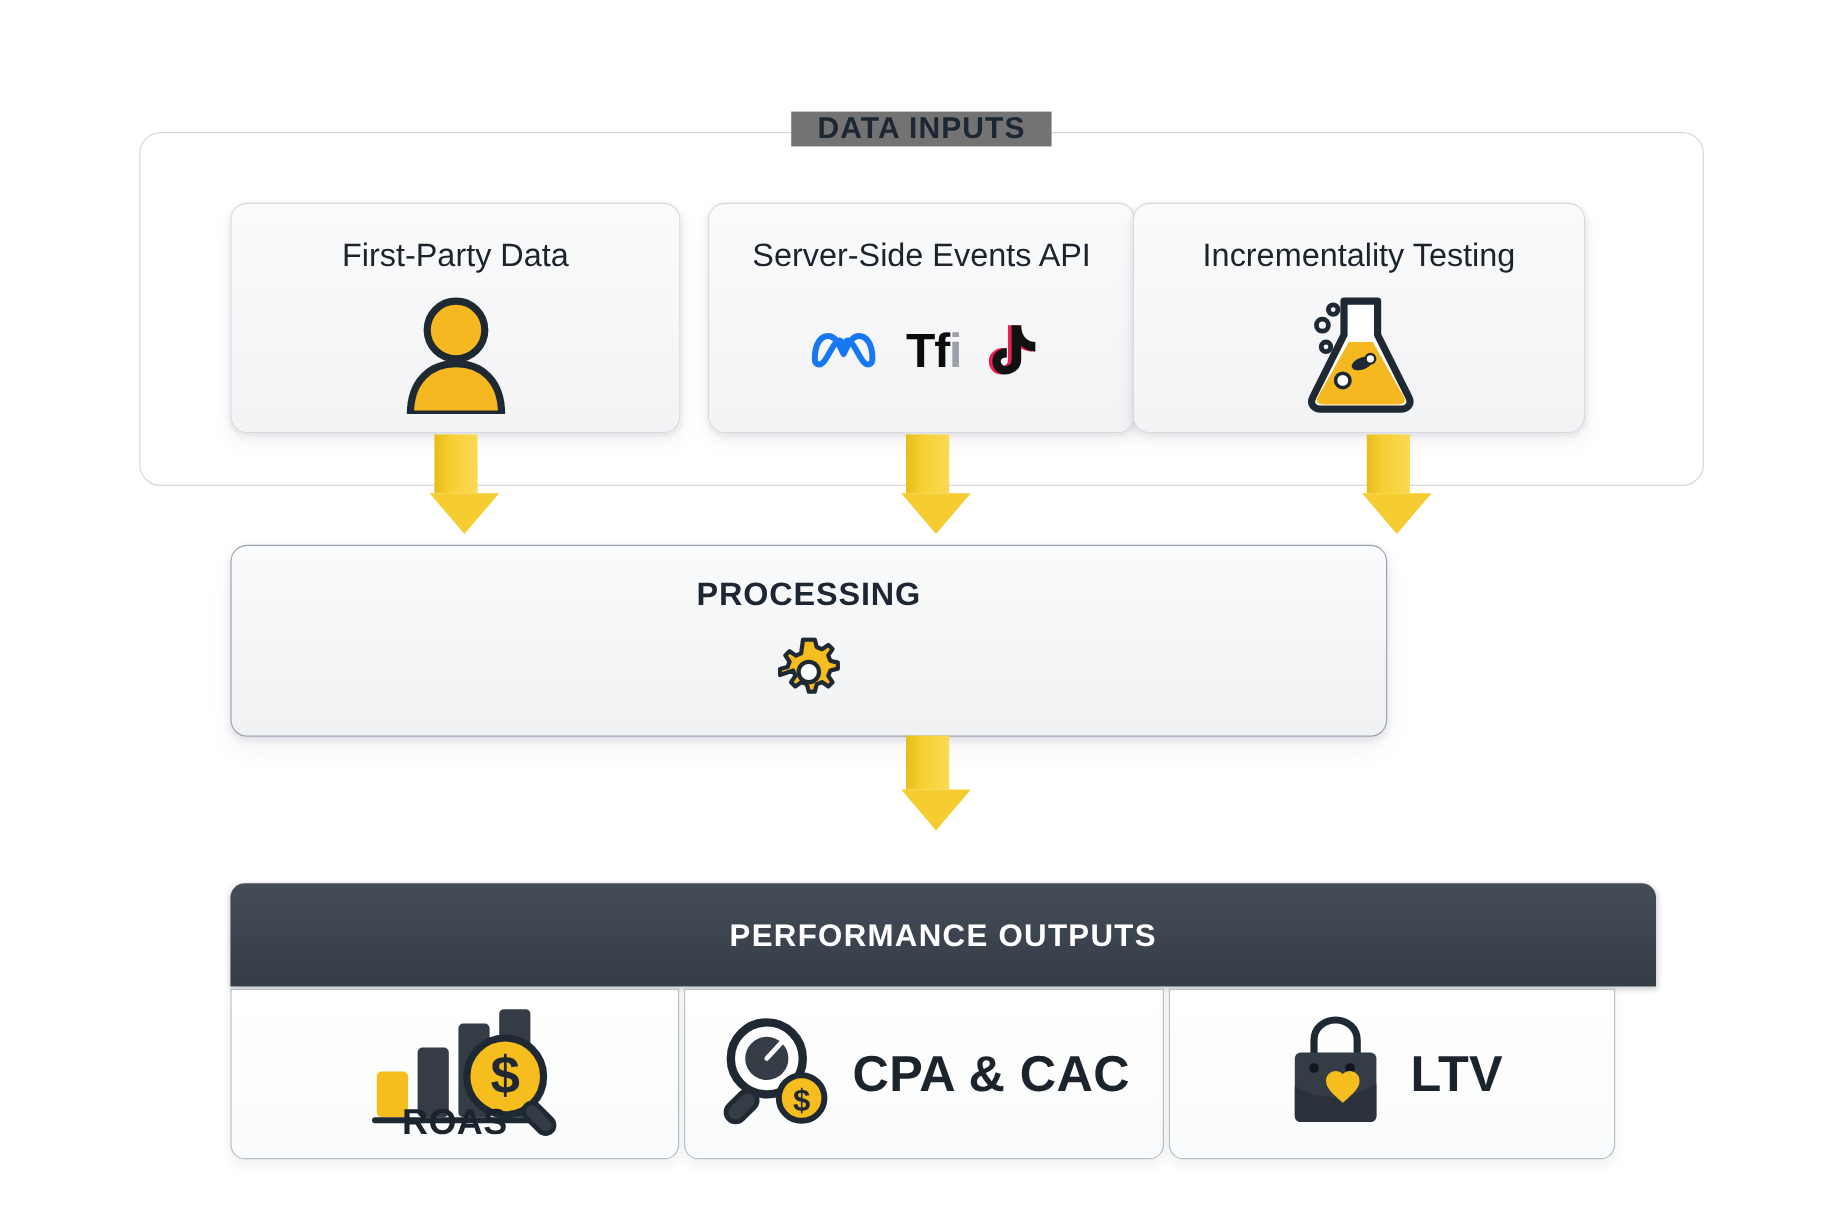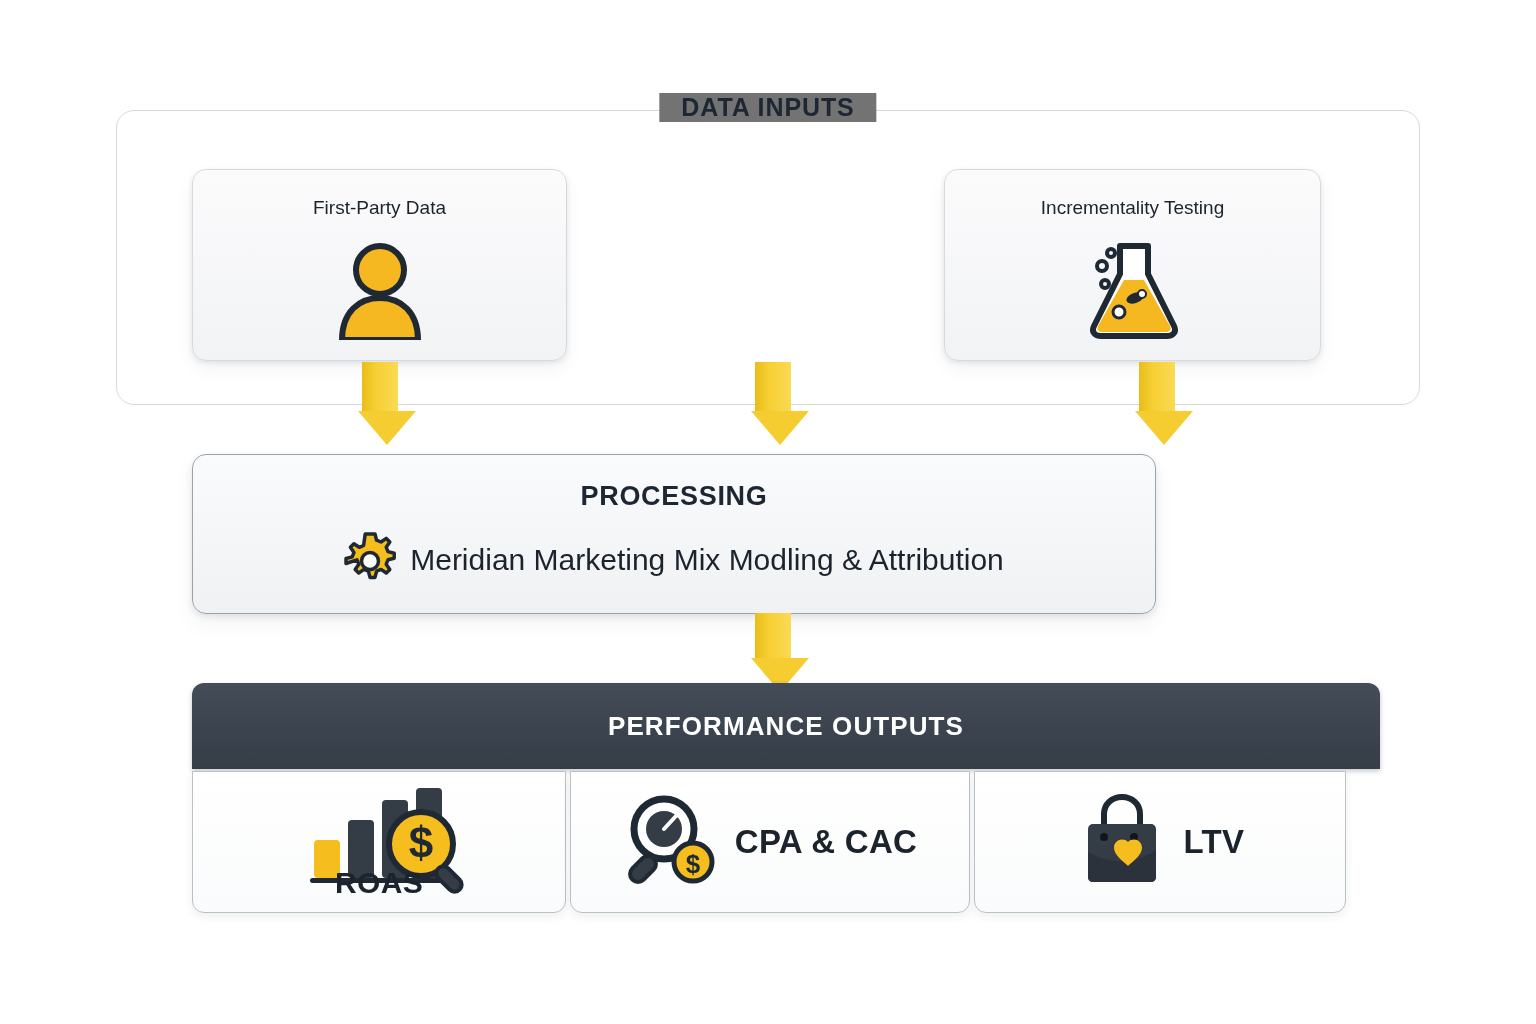--- a/index.html
+++ b/index.html
@@ -69,7 +69,7 @@
 
   .input-card-title {
     margin-top: 26px;
-    font-size: 19px;
+    font-size: 27px;
     font-weight: 400;
     line-height: 1.27;
     text-align: center;

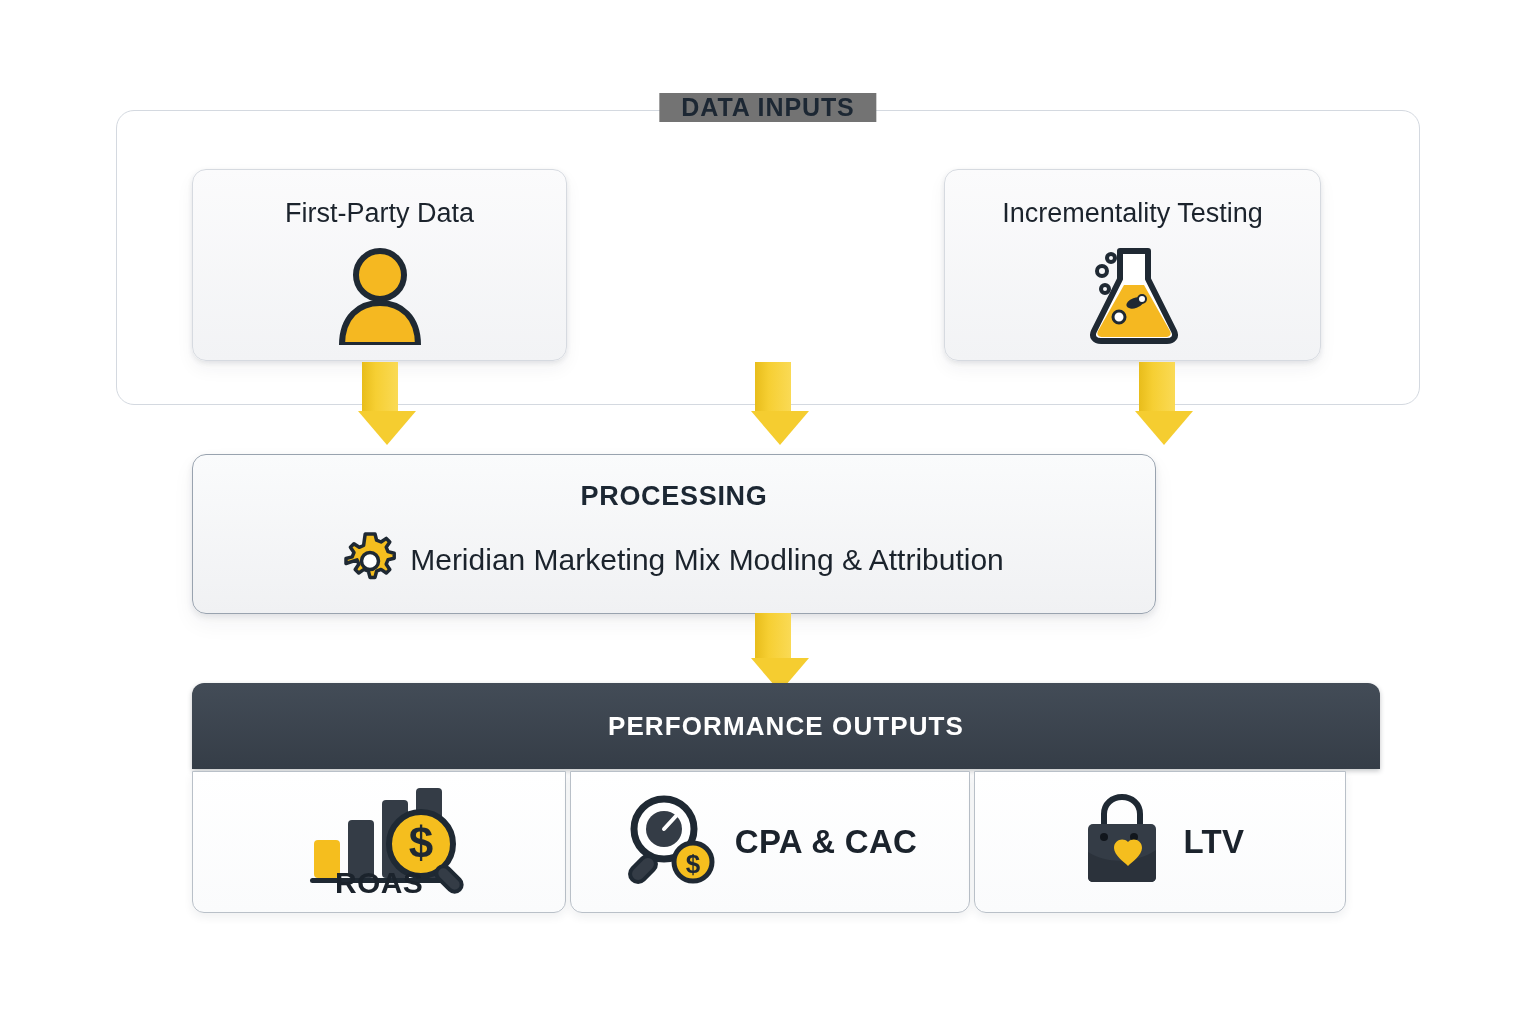--- a/index.html
+++ b/index.html
@@ -257,6 +257,25 @@
     </div>
   </div>
 
+  <div class="input-card c2">
+    <div class="input-card-title">Server-Side Events API</div>
+    <div class="input-card-icon">
+      <div class="logo-row">
+        <span>
+          <svg width="60" height="40" viewBox="0 0 60 40">
+            <path d="M6 28 C6 14 12 9 17 9 C24 9 27 18 30 24 C33 18 36 9 43 9 C48 9 54 14 54 28 C54 33 50 34 47 31 C43 27 40 18 36 14 C33 11 31 14 30 17 C29 14 27 11 24 14 C20 18 17 27 13 31 C10 34 6 33 6 28 Z" fill="none" stroke="#1877F2" stroke-width="5" stroke-linecap="round" stroke-linejoin="round"></path>
+          </svg>
+        </span>
+        <span class="tfi-logo">Tf<span class="faded">i</span></span>
+        <span>
+          <svg width="40" height="44" viewBox="0 0 40 44">
+            <path d="M25 2 C25 11 30 16 37 16 L37 24 C32 24 28 22 25 19 L25 31 C25 38 19 43 12 43 C5 43 1 38 1 32 C1 26 6 21 13 21 L13 29 C10 29 8 30 8 32 C8 34 10 36 12 36 C15 36 17 34 17 31 L17 2 Z" fill="#EE1D52"></path>
+            <path d="M28 2 C28 11 33 16 40 16 L40 24 C35 24 31 22 28 19 L28 31 C28 38 22 43 15 43 C8 43 4 38 4 32 C4 26 9 21 16 21 L16 29 C13 29 11 30 11 32 C11 34 13 36 15 36 C18 36 20 34 20 31 L20 2 Z" fill="#111111"></path>
+          </svg>
+        </span>
+      </div>
+    </div>
+  </div>
 
   <div class="input-card c3">
     <div class="input-card-title">Incrementality Testing</div>

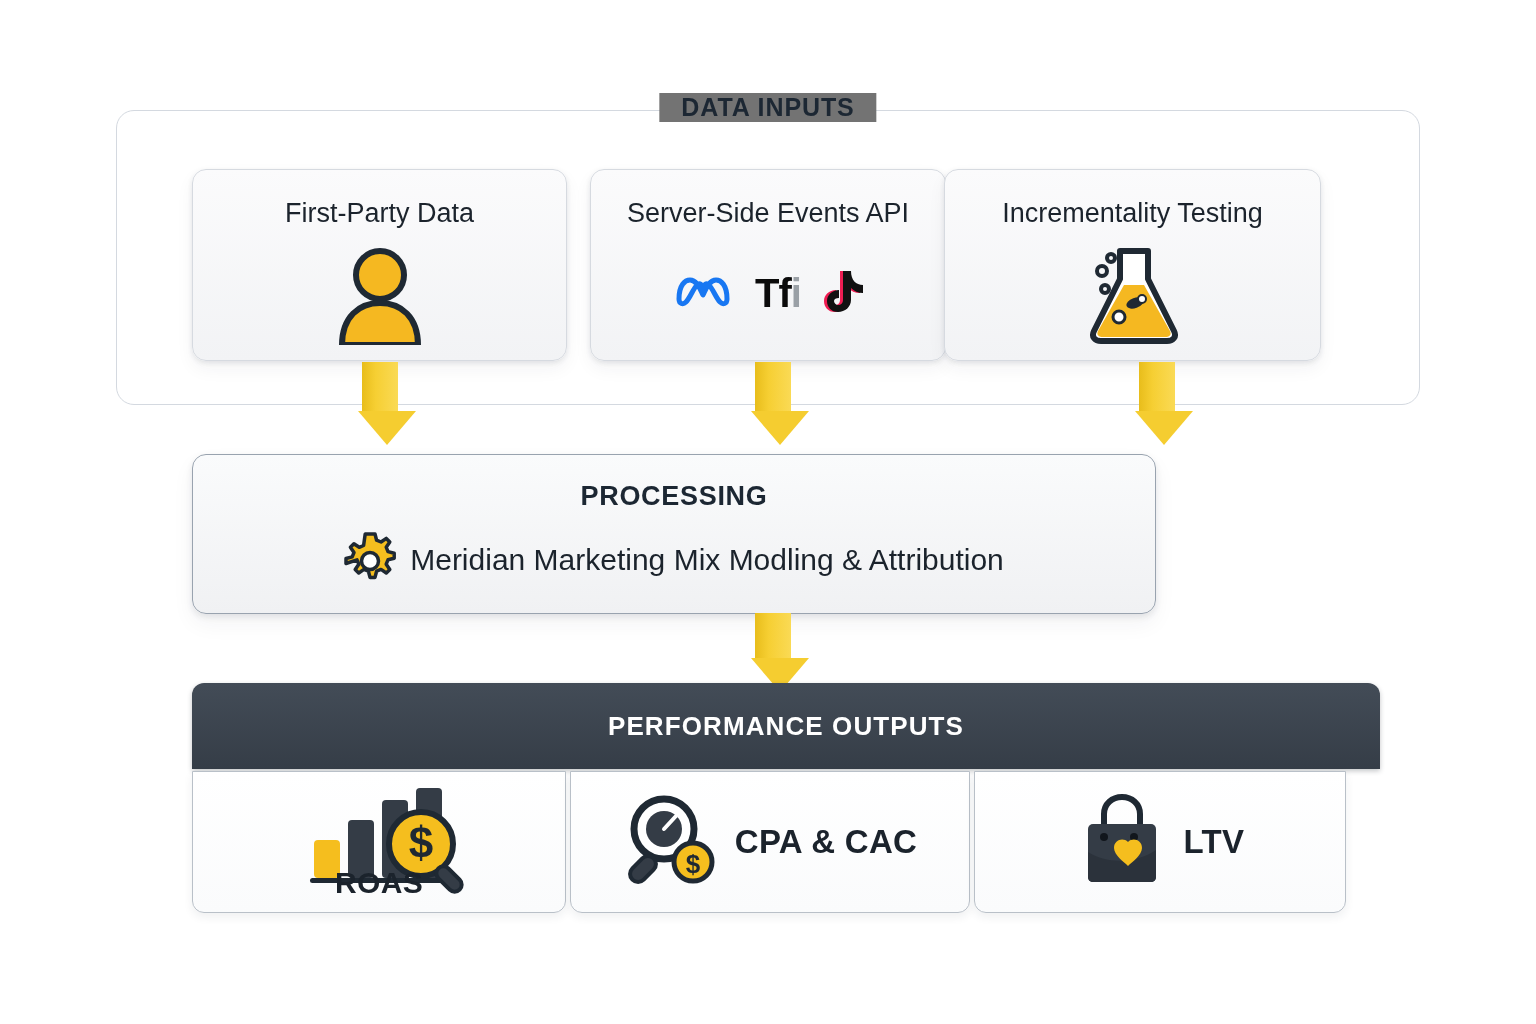--- a/index.html
+++ b/index.html
@@ -315,7 +315,6 @@
           <circle cx="26" cy="29" r="8.5" fill="#FFFFFF" stroke="#1F2933" stroke-width="3.5"></circle>
         </svg>
       </span>
-      <span class="processing-sub-text">Meridian Marketing Mix Modling &amp; Attribution</span>
     </div>
   </div>
 

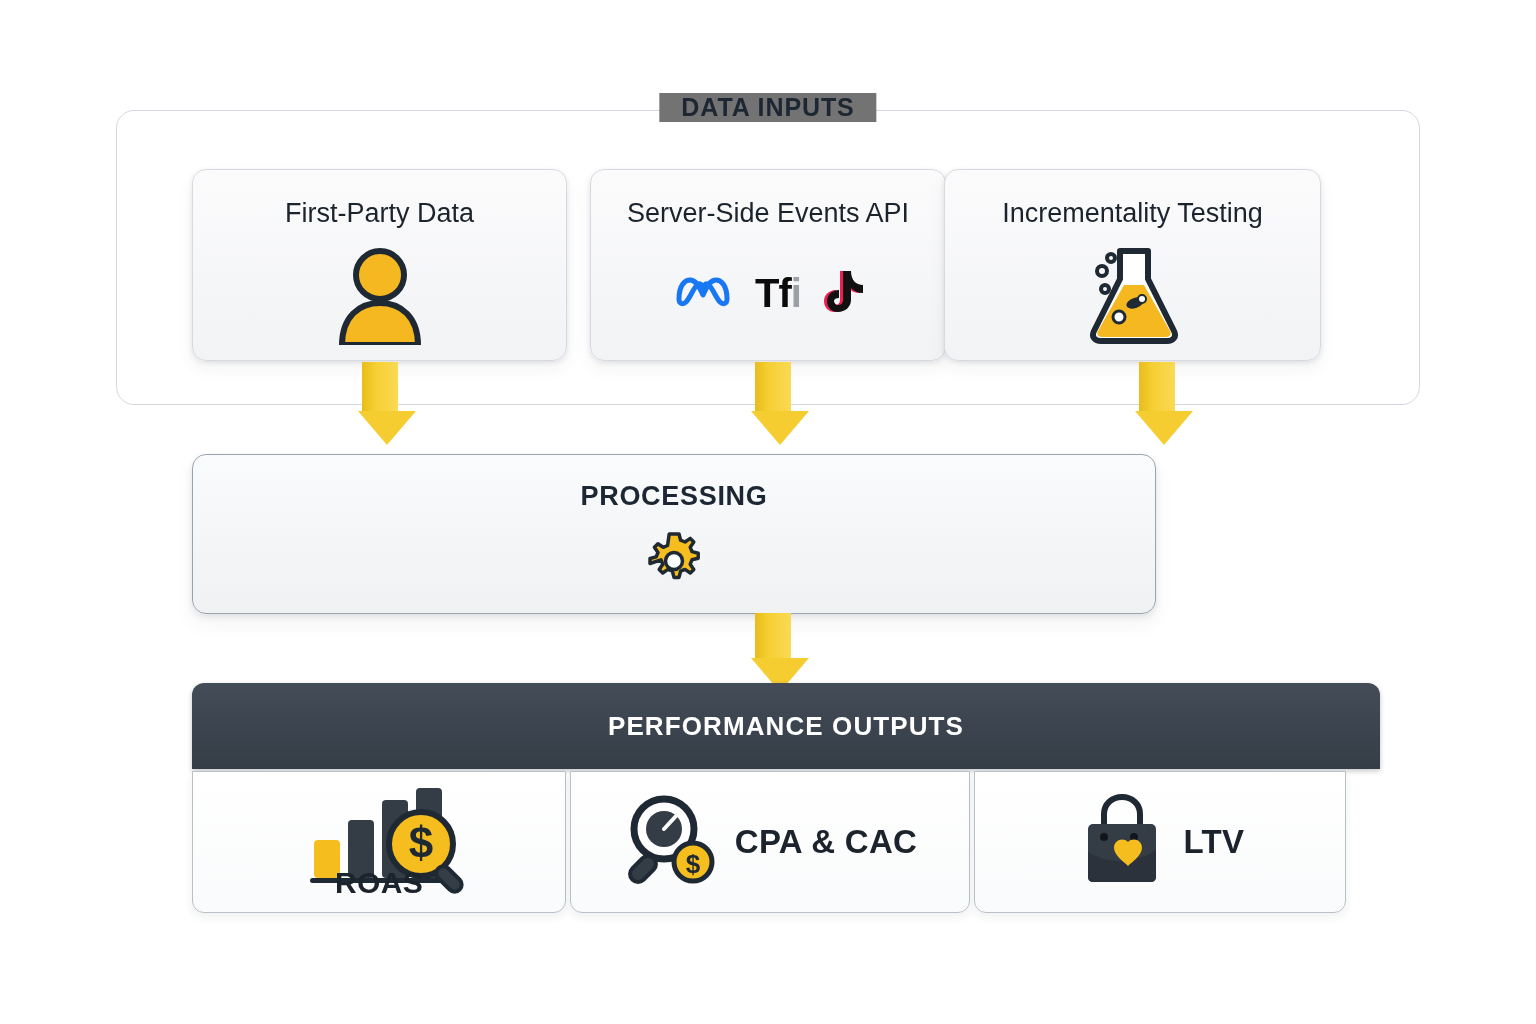--- a/index.html
+++ b/index.html
@@ -157,7 +157,7 @@
   .outputs {
     position: absolute;
     left: 192px;
-    top: 683px;
+    top: 736px;
     width: 1188px;
     height: 230px;
   }

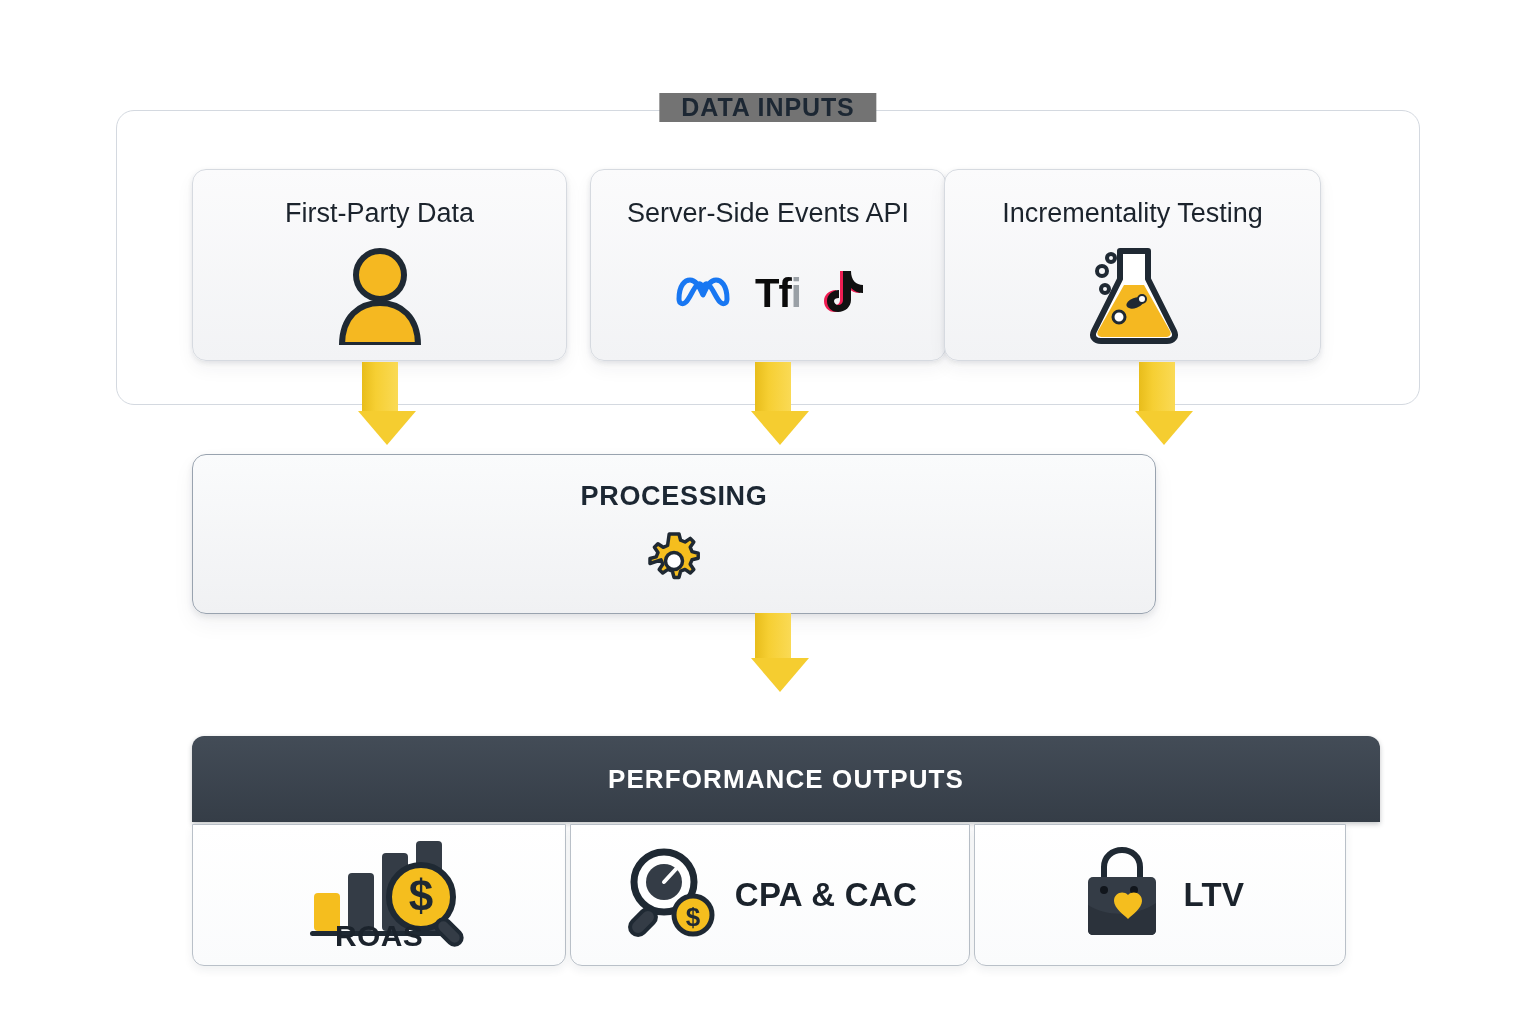--- a/index.html
+++ b/index.html
@@ -205,7 +205,7 @@
     gap: 16px;
   }
   .out-label {
-    font-size: 33px;
+    font-size: 42px;
     font-weight: 700;
     color: #1b232c;
     letter-spacing: 0.3px;

